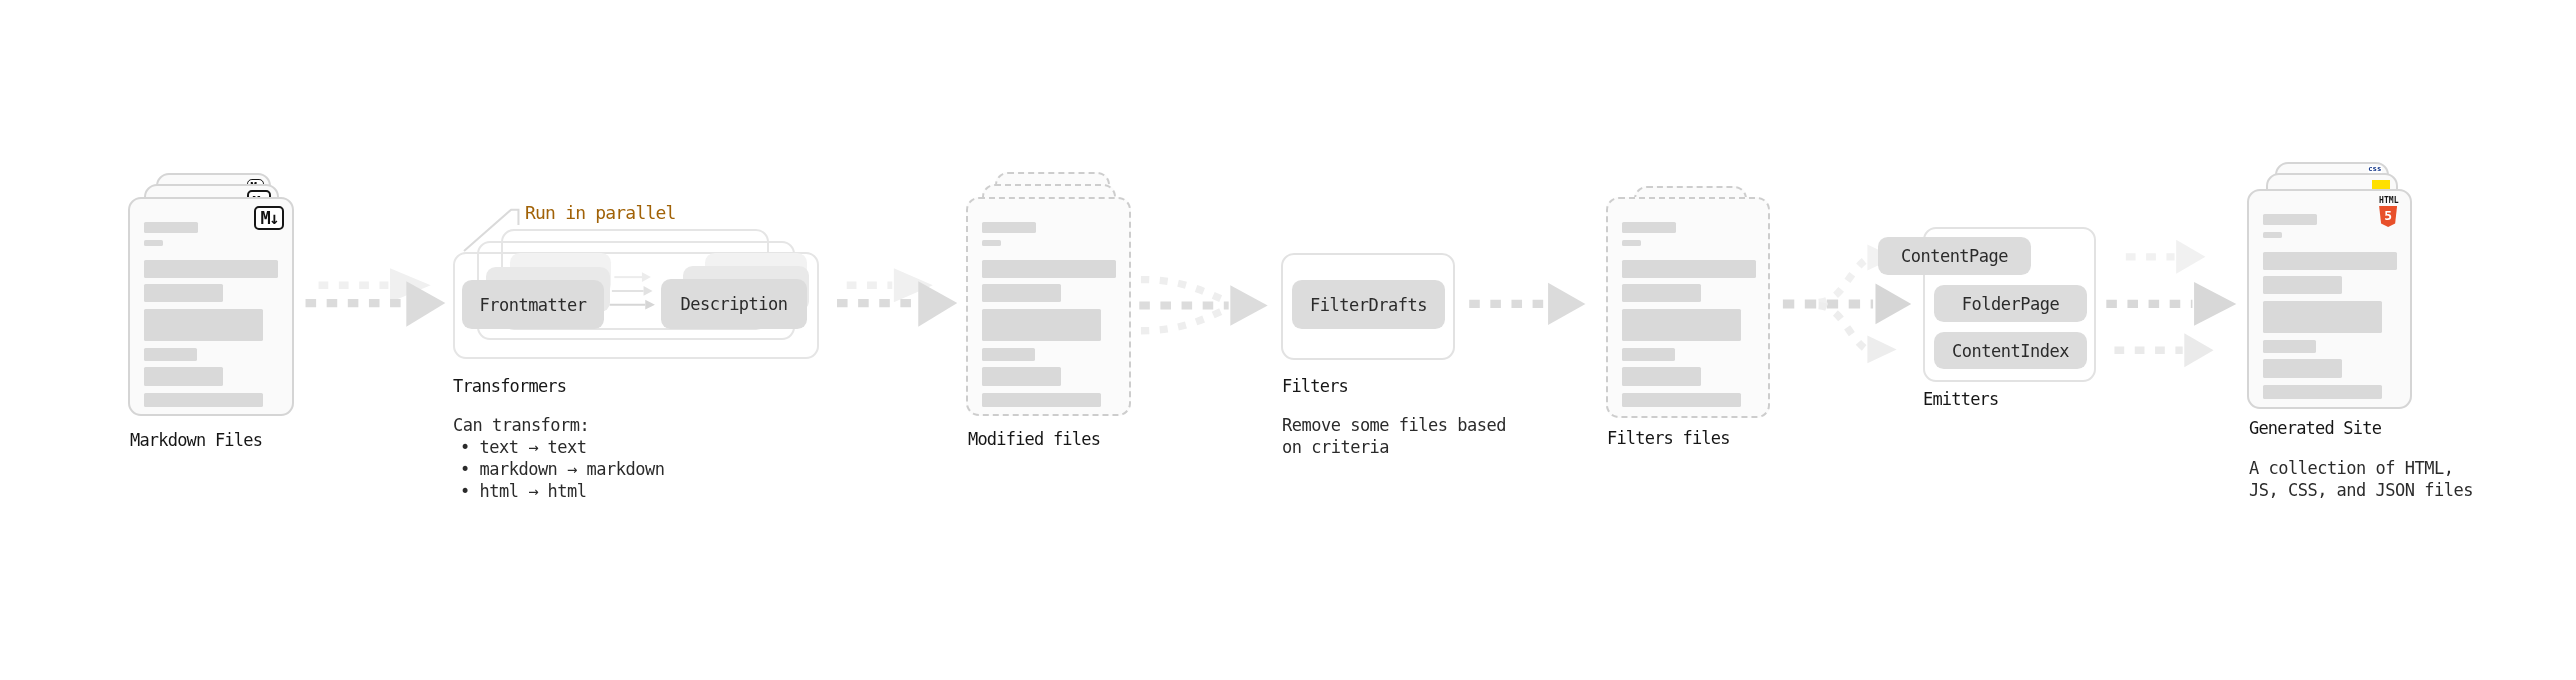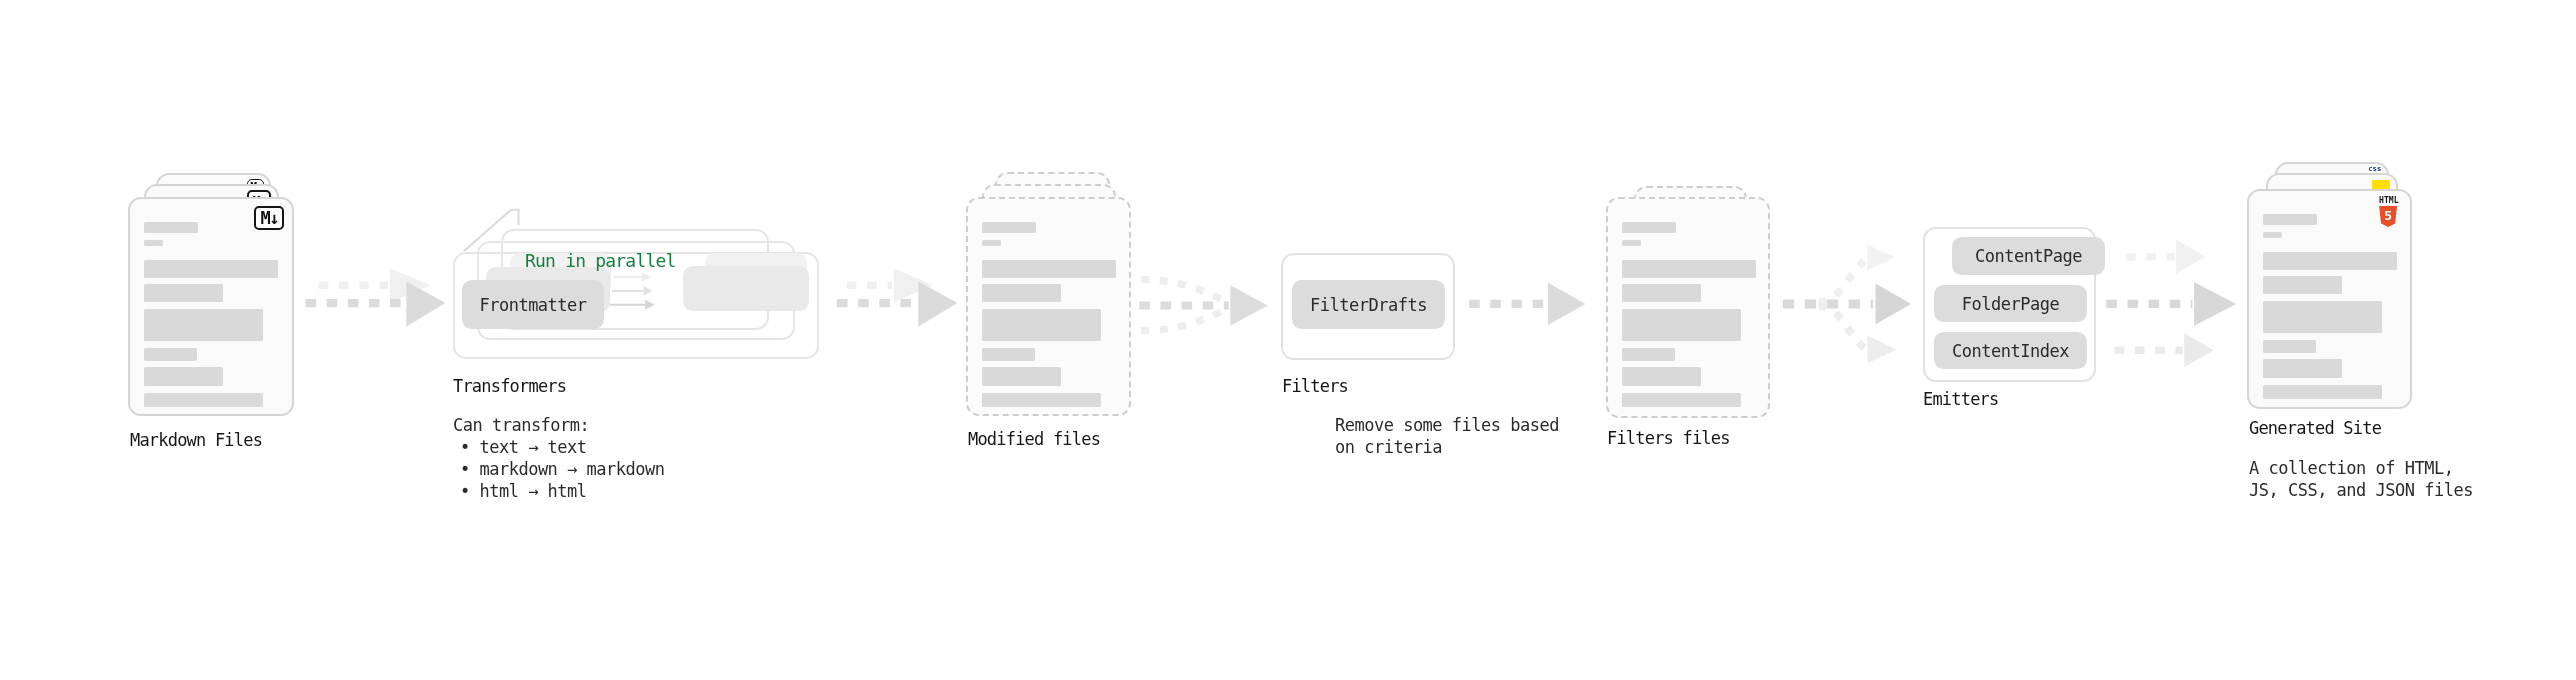--- a/index.html
+++ b/index.html
@@ -44,7 +44,7 @@
   
   .stage-title{font-size:17px;letter-spacing:-0.8px;color:#161616;white-space:nowrap;}
   .stage-sub{font-size:17px;letter-spacing:-0.5px;line-height:22px;color:#2b2b2b;white-space:nowrap;}
-  .annotation{font-size:18px;letter-spacing:-0.8px;color:#15803d;white-space:nowrap;margin-top:48px;}
+  .annotation{font-size:18px;letter-spacing:-0.8px;color:#a16207;white-space:nowrap;}
 
   
   .html5-word{font-size:8.1px;font-weight:bold;color:#161616;letter-spacing:0px;text-align:center;}

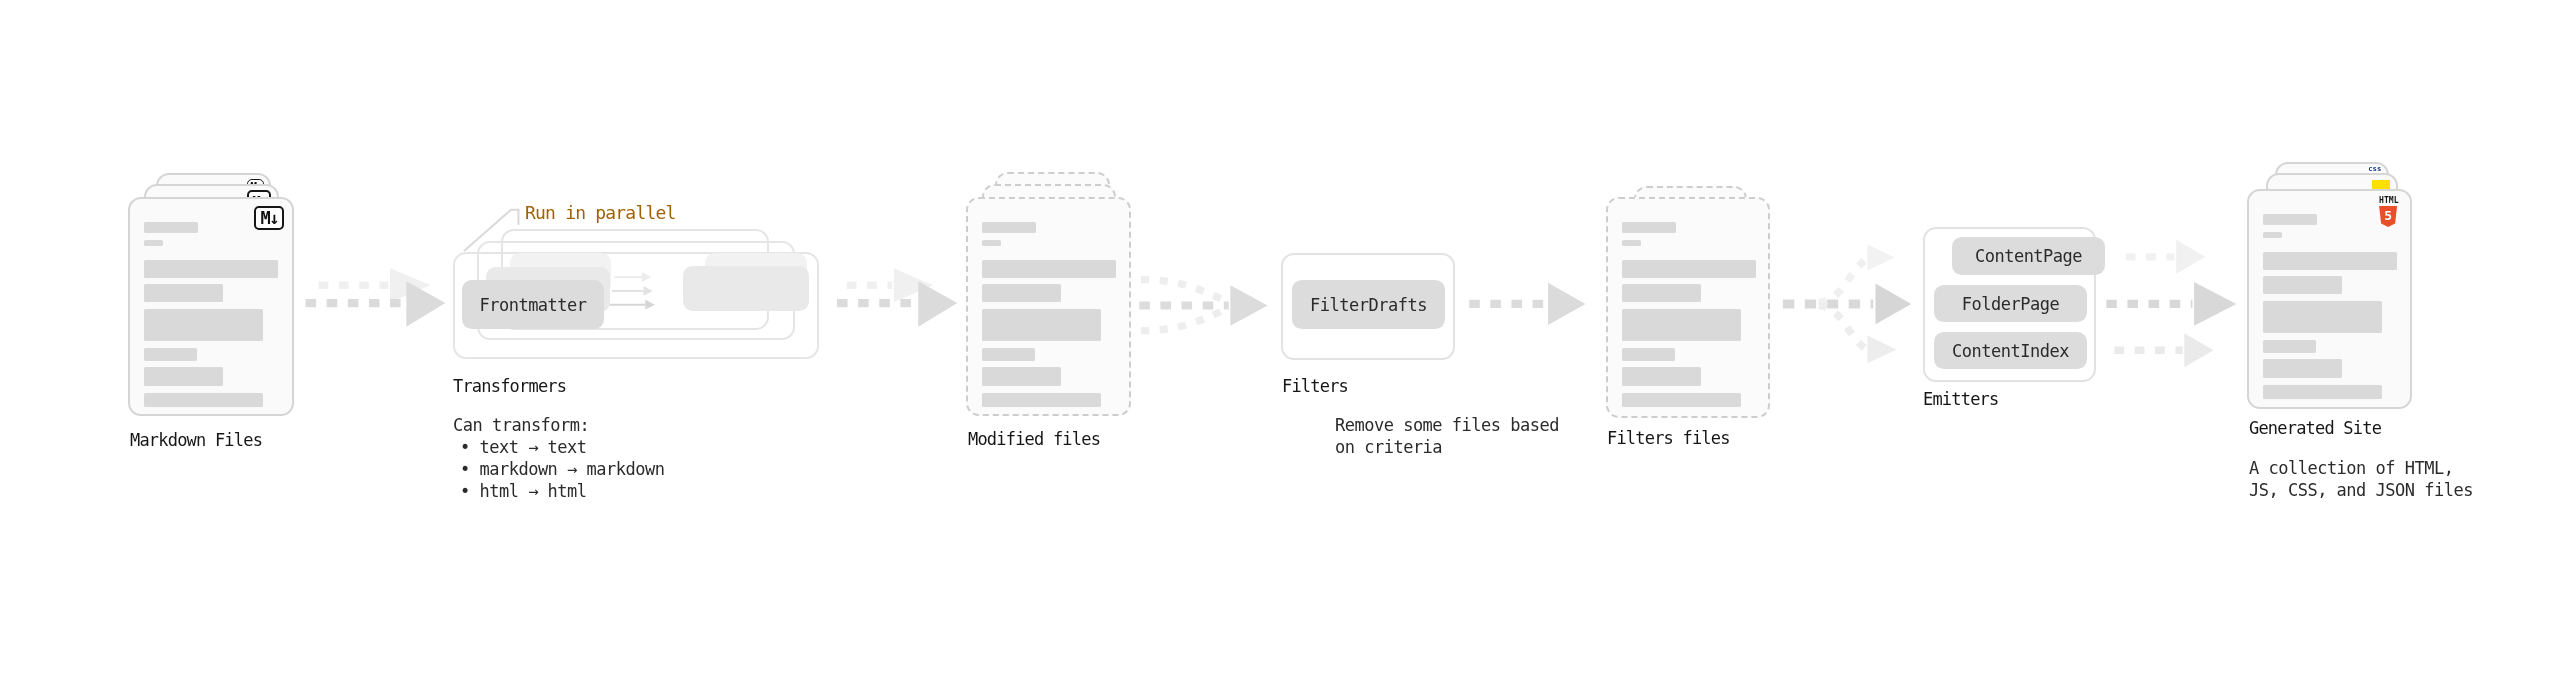--- a/index.html
+++ b/index.html
@@ -221,7 +221,7 @@
   <div class="abs stage-title" style="left:1607px;top:428px;z-index:4;">Filters files</div>
 
   <div class="abs frame" style="left:1923px;top:227px;width:173px;height:155px;z-index:1;"></div>
-  <div class="abs pill" style="left:1952px;top:237px;width:153px;height:38px;z-index:2;">ContentPage</div>
+  <div class="abs pill" style="left:1878px;top:237px;width:153px;height:38px;z-index:2;">ContentPage</div>
   <div class="abs pill" style="left:1934px;top:285px;width:153px;height:37px;z-index:2;">FolderPage</div>
   <div class="abs pill" style="left:1934px;top:332px;width:153px;height:37px;z-index:2;">ContentIndex</div>
   <div class="abs stage-title" style="left:1923px;top:389px;z-index:4;">Emitters</div>

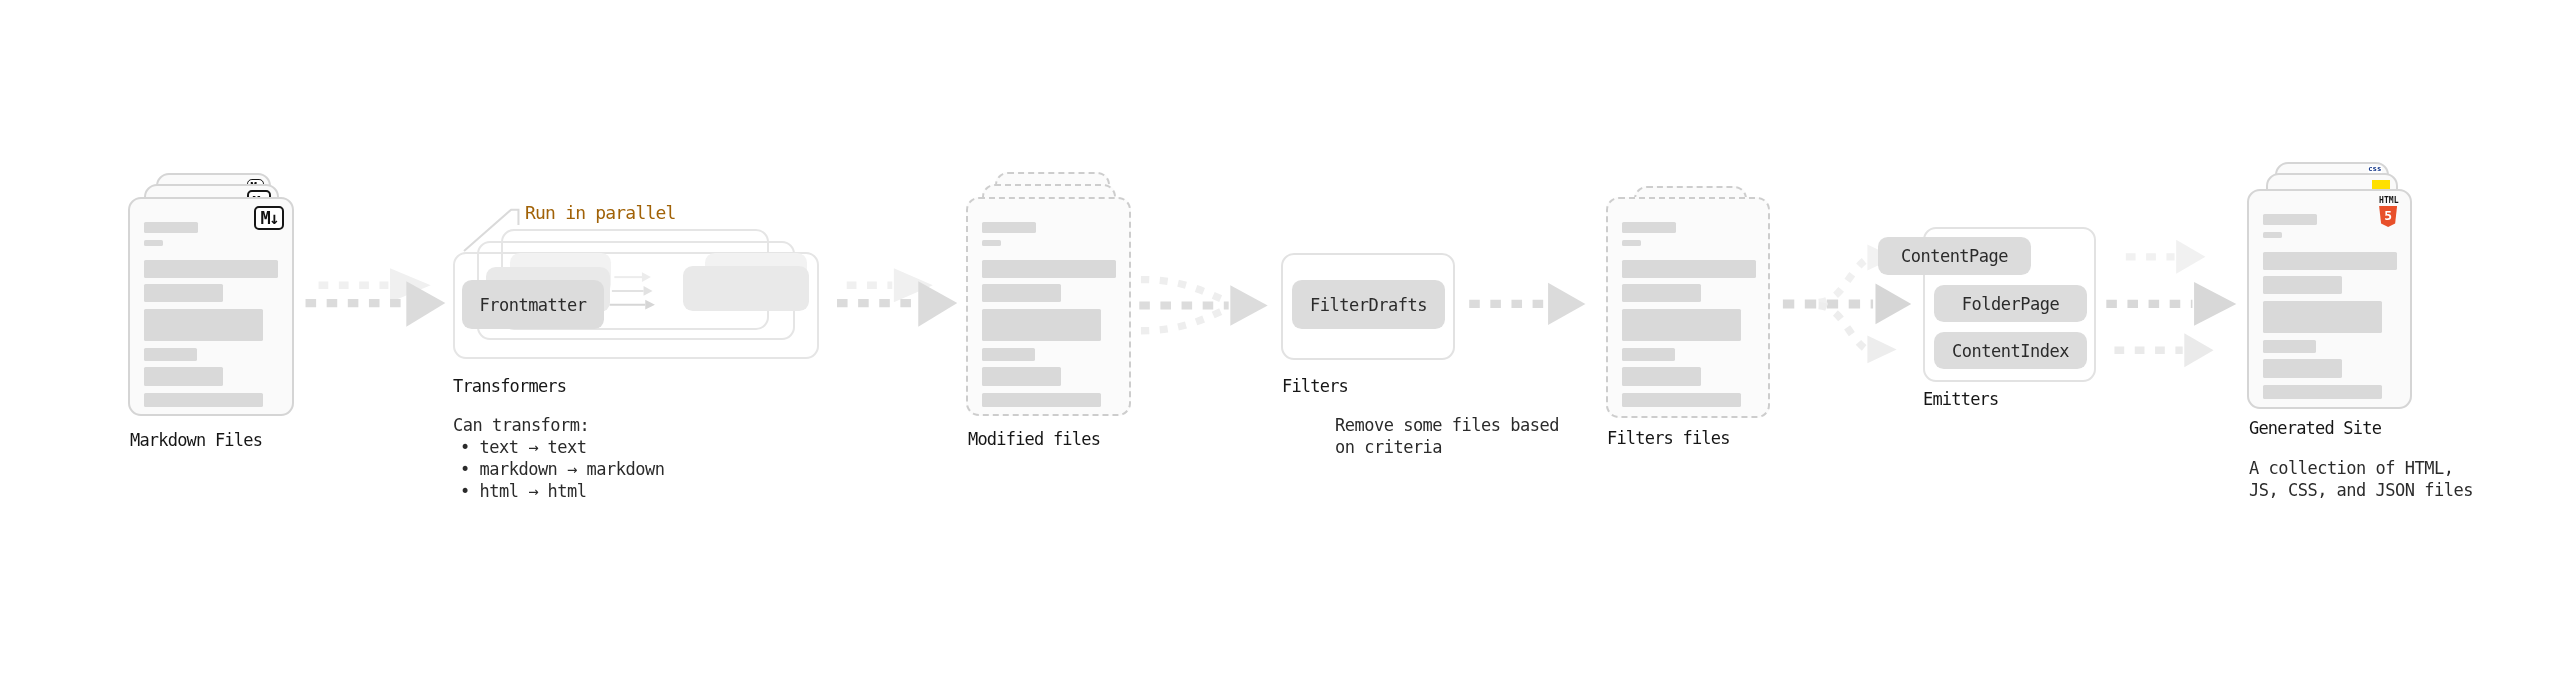--- a/index.html
+++ b/index.html
@@ -172,6 +172,7 @@
 
   <div class="abs pill back" style="left:705px;top:253px;width:102px;height:41px;z-index:2;"></div>
   <div class="abs pill mid" style="left:683px;top:266px;width:126px;height:45px;z-index:3;"></div>
+  <div class="abs pill" style="left:661px;top:279px;width:146px;height:50px;z-index:4;">Description</div>
 
   <div class="abs stage-title" style="left:453px;top:376px;z-index:4;">Transformers</div>
   <div class="abs stage-sub" style="left:453px;top:414px;z-index:4;">Can transform:</div>

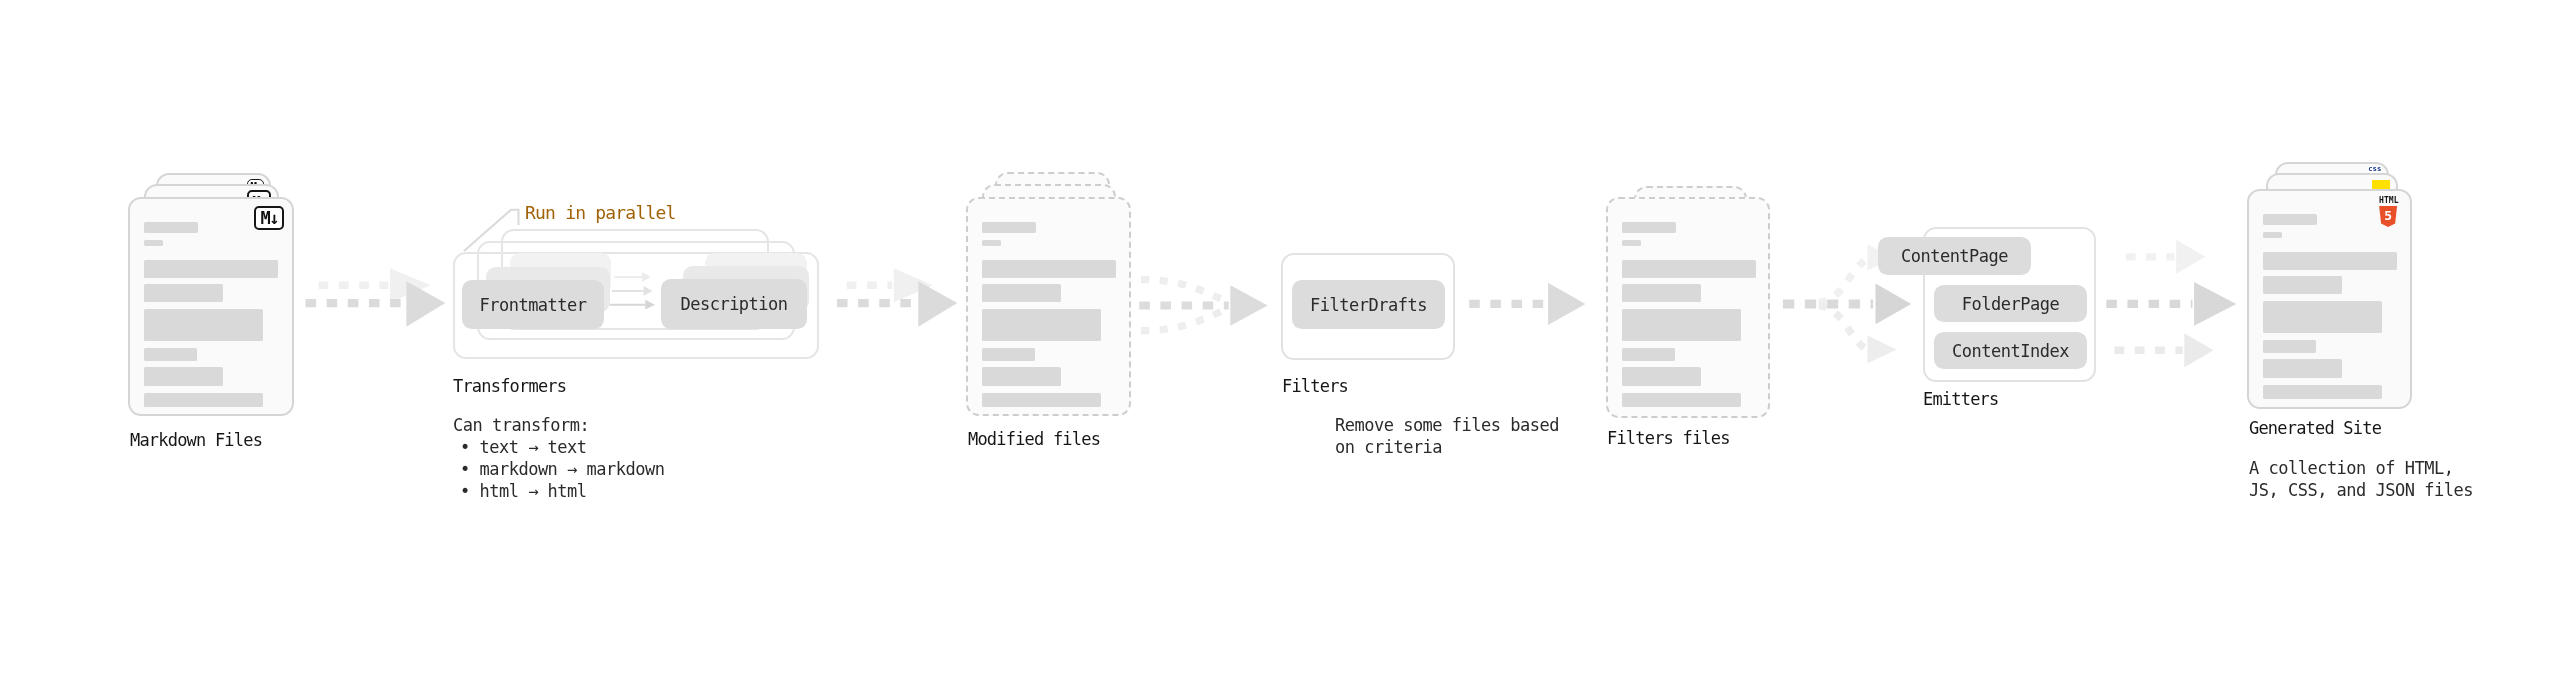--- a/index.html
+++ b/index.html
@@ -201,7 +201,7 @@
   <div class="abs frame" style="left:1281px;top:253px;width:174px;height:107px;z-index:1;"></div>
   <div class="abs pill" style="left:1292px;top:280px;width:153px;height:49px;z-index:2;">FilterDrafts</div>
   <div class="abs stage-title" style="left:1282px;top:376px;z-index:4;">Filters</div>
-  <div class="abs stage-sub" style="left:1335px;top:414px;z-index:4;">
+  <div class="abs stage-sub" style="left:1282px;top:414px;z-index:4;">
     <div>Remove some files based</div>
     <div>on criteria</div>
   </div>

